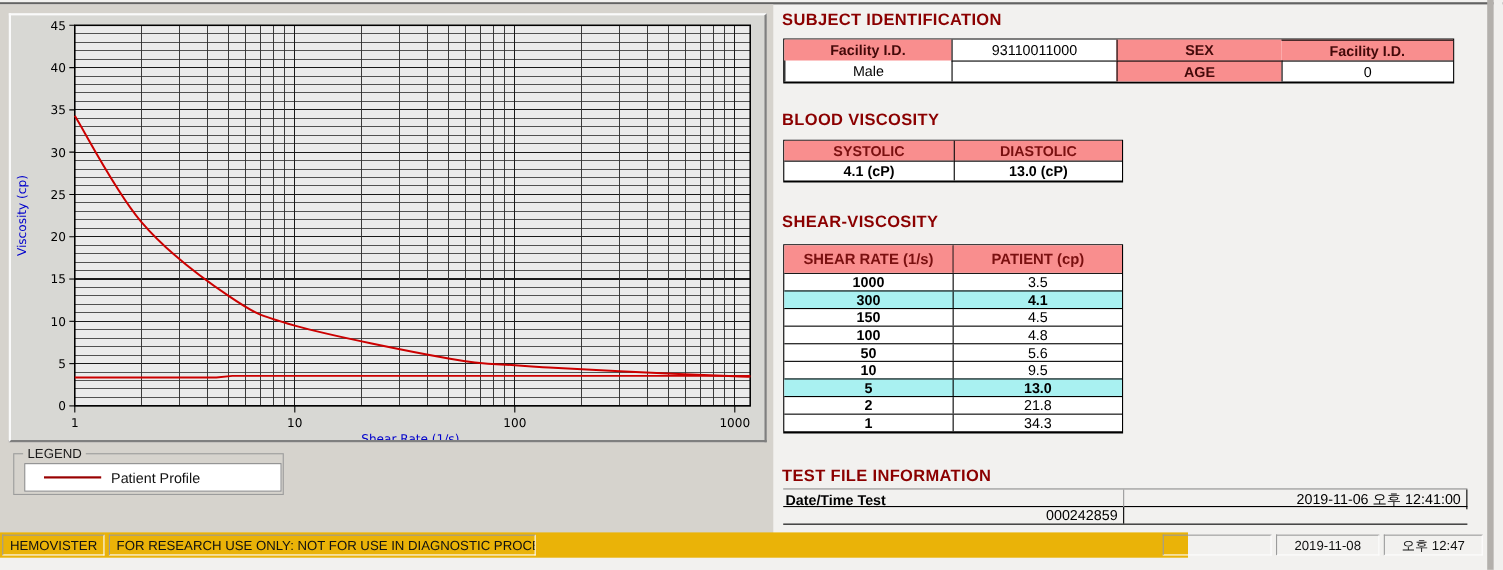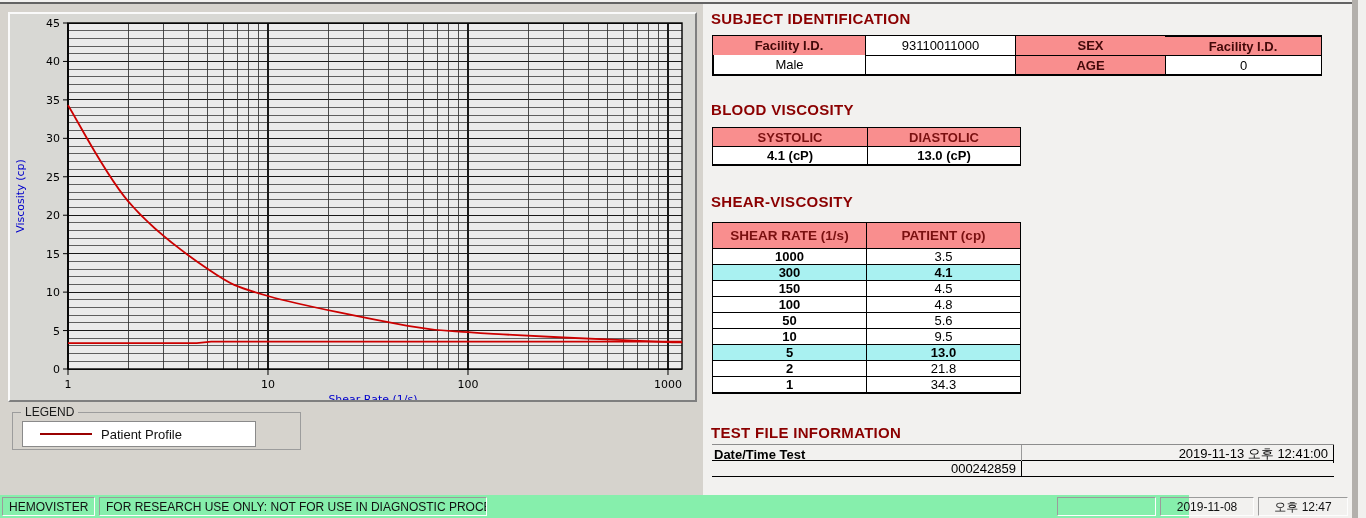--- a/index.html
+++ b/index.html
@@ -18,7 +18,7 @@
   .axis-title{font-family:"DejaVu Sans",sans-serif;font-size:11px;fill:var(--axis,#0000cc)}
 
   
-  .legend-frame{position:absolute;left:12px;top:408px;width:289px;height:38px;border:1px solid #9c9c9c}
+  .legend-frame{position:absolute;left:12px;top:408px;width:246px;height:38px;border:1px solid #9c9c9c}
   .legend-caption{position:absolute;left:8px;top:-8px;background:#d6d3cd;padding:0 4px;font-size:12px;color:#1a1a1a}
   .legend-inner{position:absolute;left:9px;top:8px;width:234px;height:26px;background:#fff;border:1px solid #8a8a8a;
     display:flex;align-items:center}

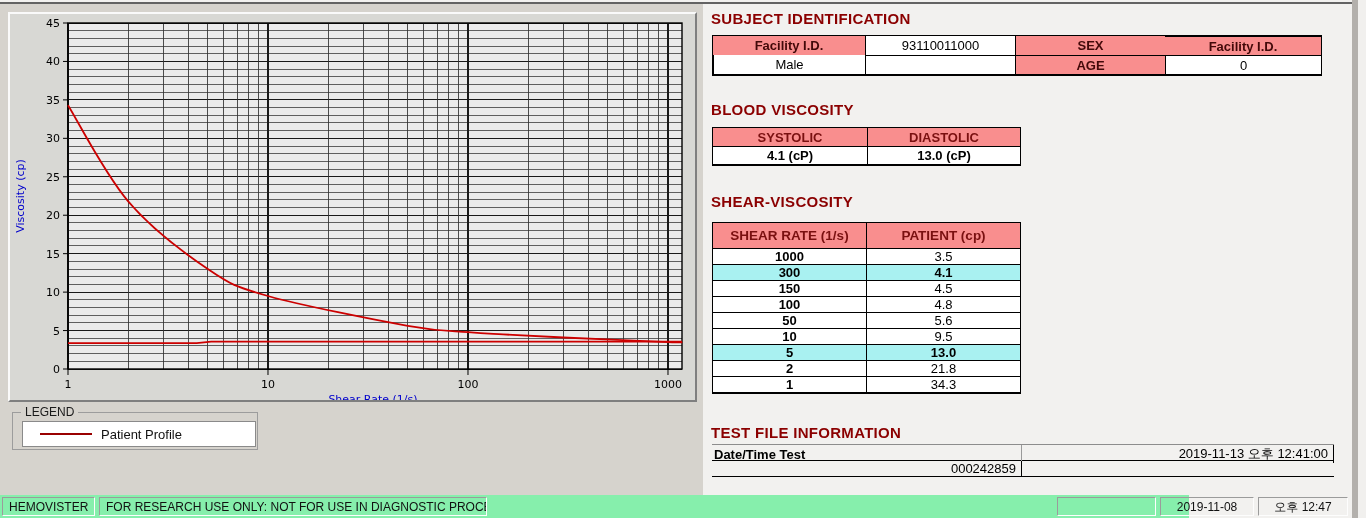--- a/index.html
+++ b/index.html
@@ -270,7 +270,7 @@
   <div class="tfi-table">
     <div class="tfi-row">
       <div class="tfi-cell lbl2">Date/Time Test</div>
-      <div class="tfi-cell val2">2019-11-13  오후 12:41:00</div>
+      <div class="tfi-cell val2">2019-11-06  오후 12:41:00</div>
     </div>
     <div class="tfi-row">
       <div class="tfi-cell val2">000242859</div>

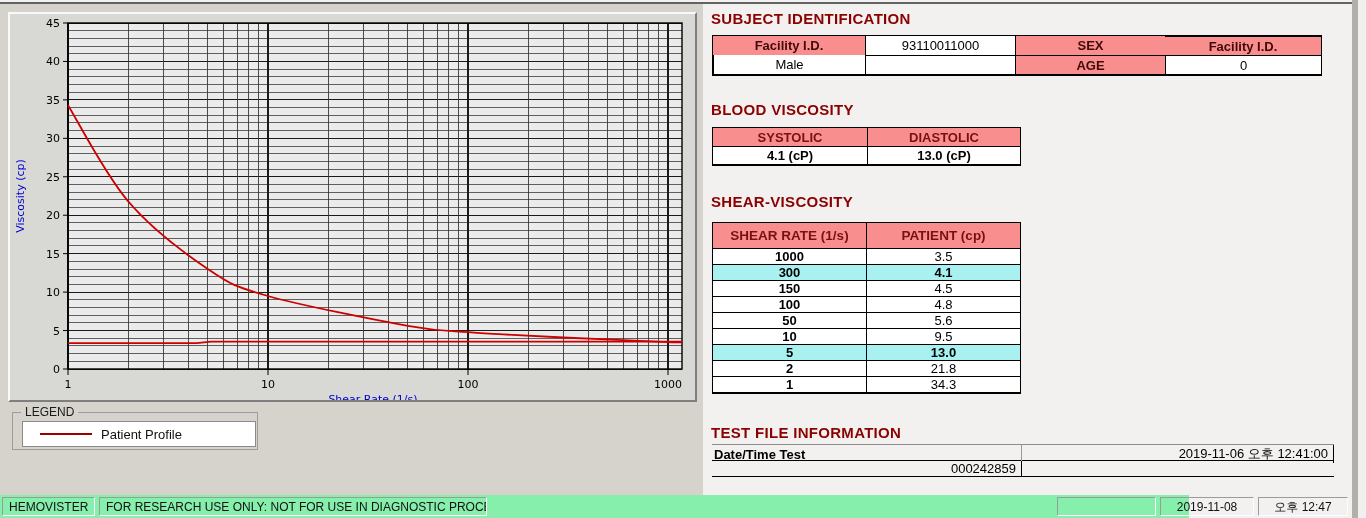--- a/index.html
+++ b/index.html
@@ -60,7 +60,7 @@
   .tfi-cell.val2{justify-content:flex-end;padding-right:5px;border-right:1px solid #000}
 
   
-  .status-bar{position:absolute;left:0;top:495px;width:1189px;height:23px;background:#86efac}
+  .status-bar{position:absolute;left:0;top:484px;width:1080px;height:23px;background:#eab308}
   .status-panel{position:absolute;top:2px;height:19px;border:1px solid;border-color:#9b9b9b #fdfdfd #fdfdfd #9b9b9b;
     font-size:12px;line-height:16px;padding:1px 6px 0 6px;color:#111;white-space:nowrap;overflow:hidden}
   .sp1{left:2px;width:93px}

